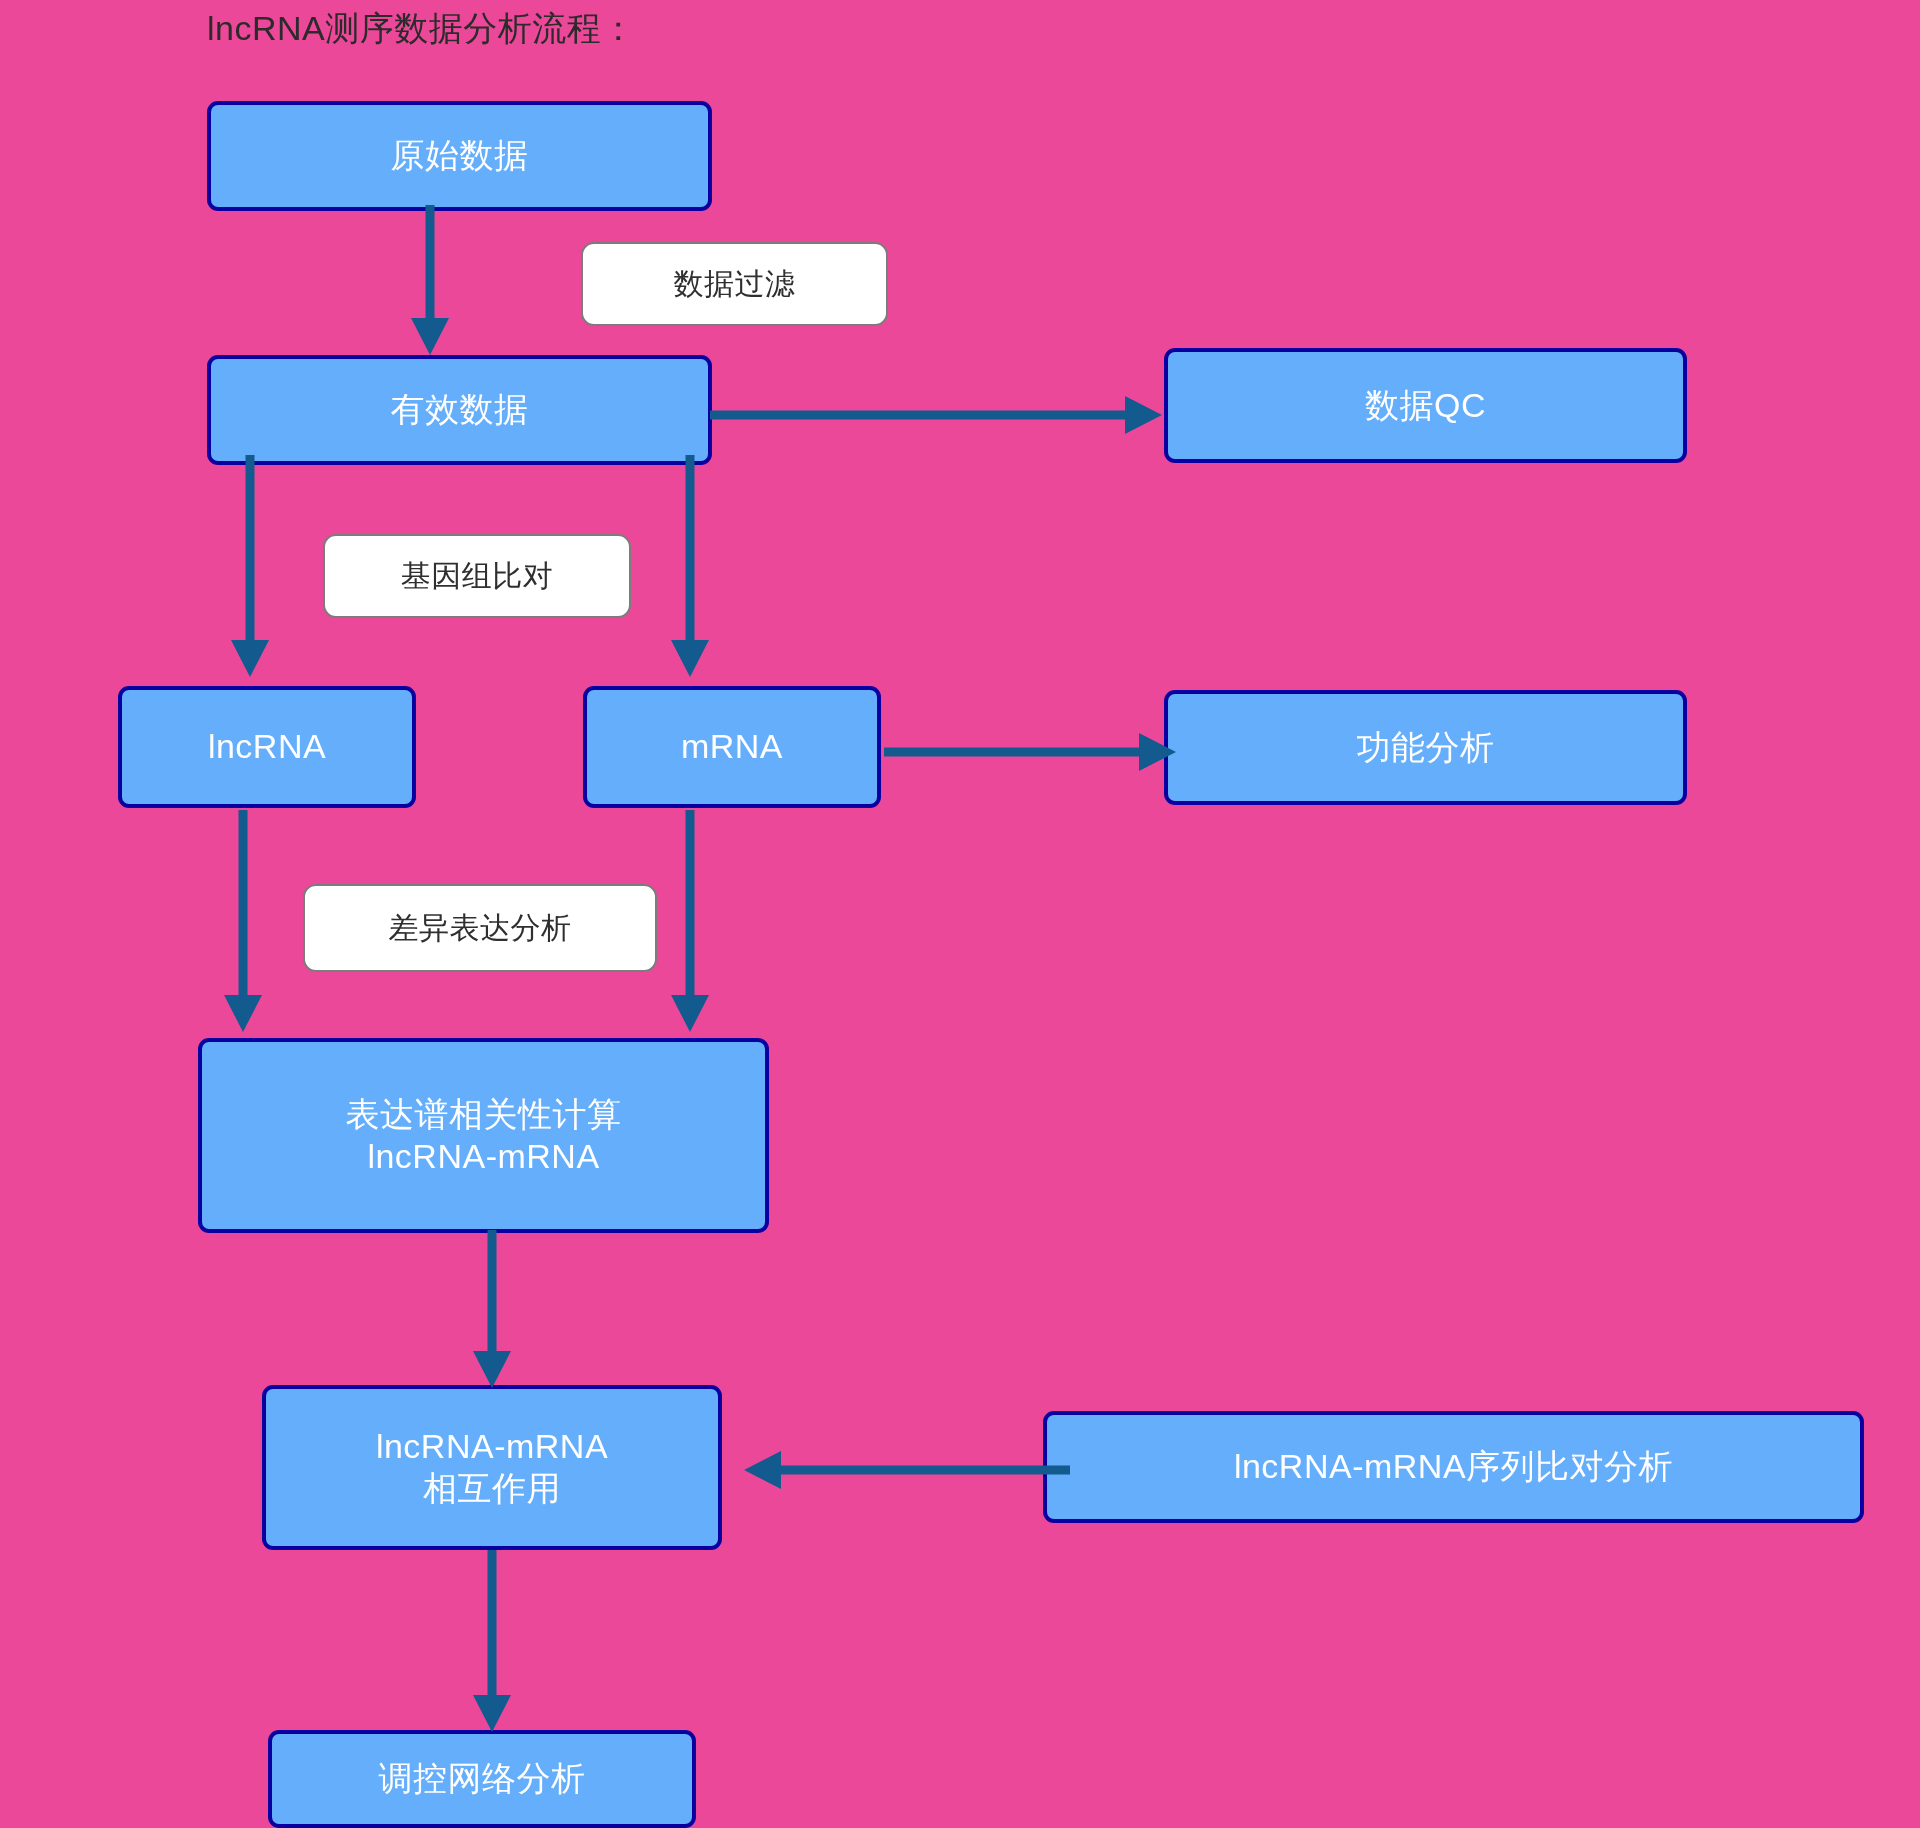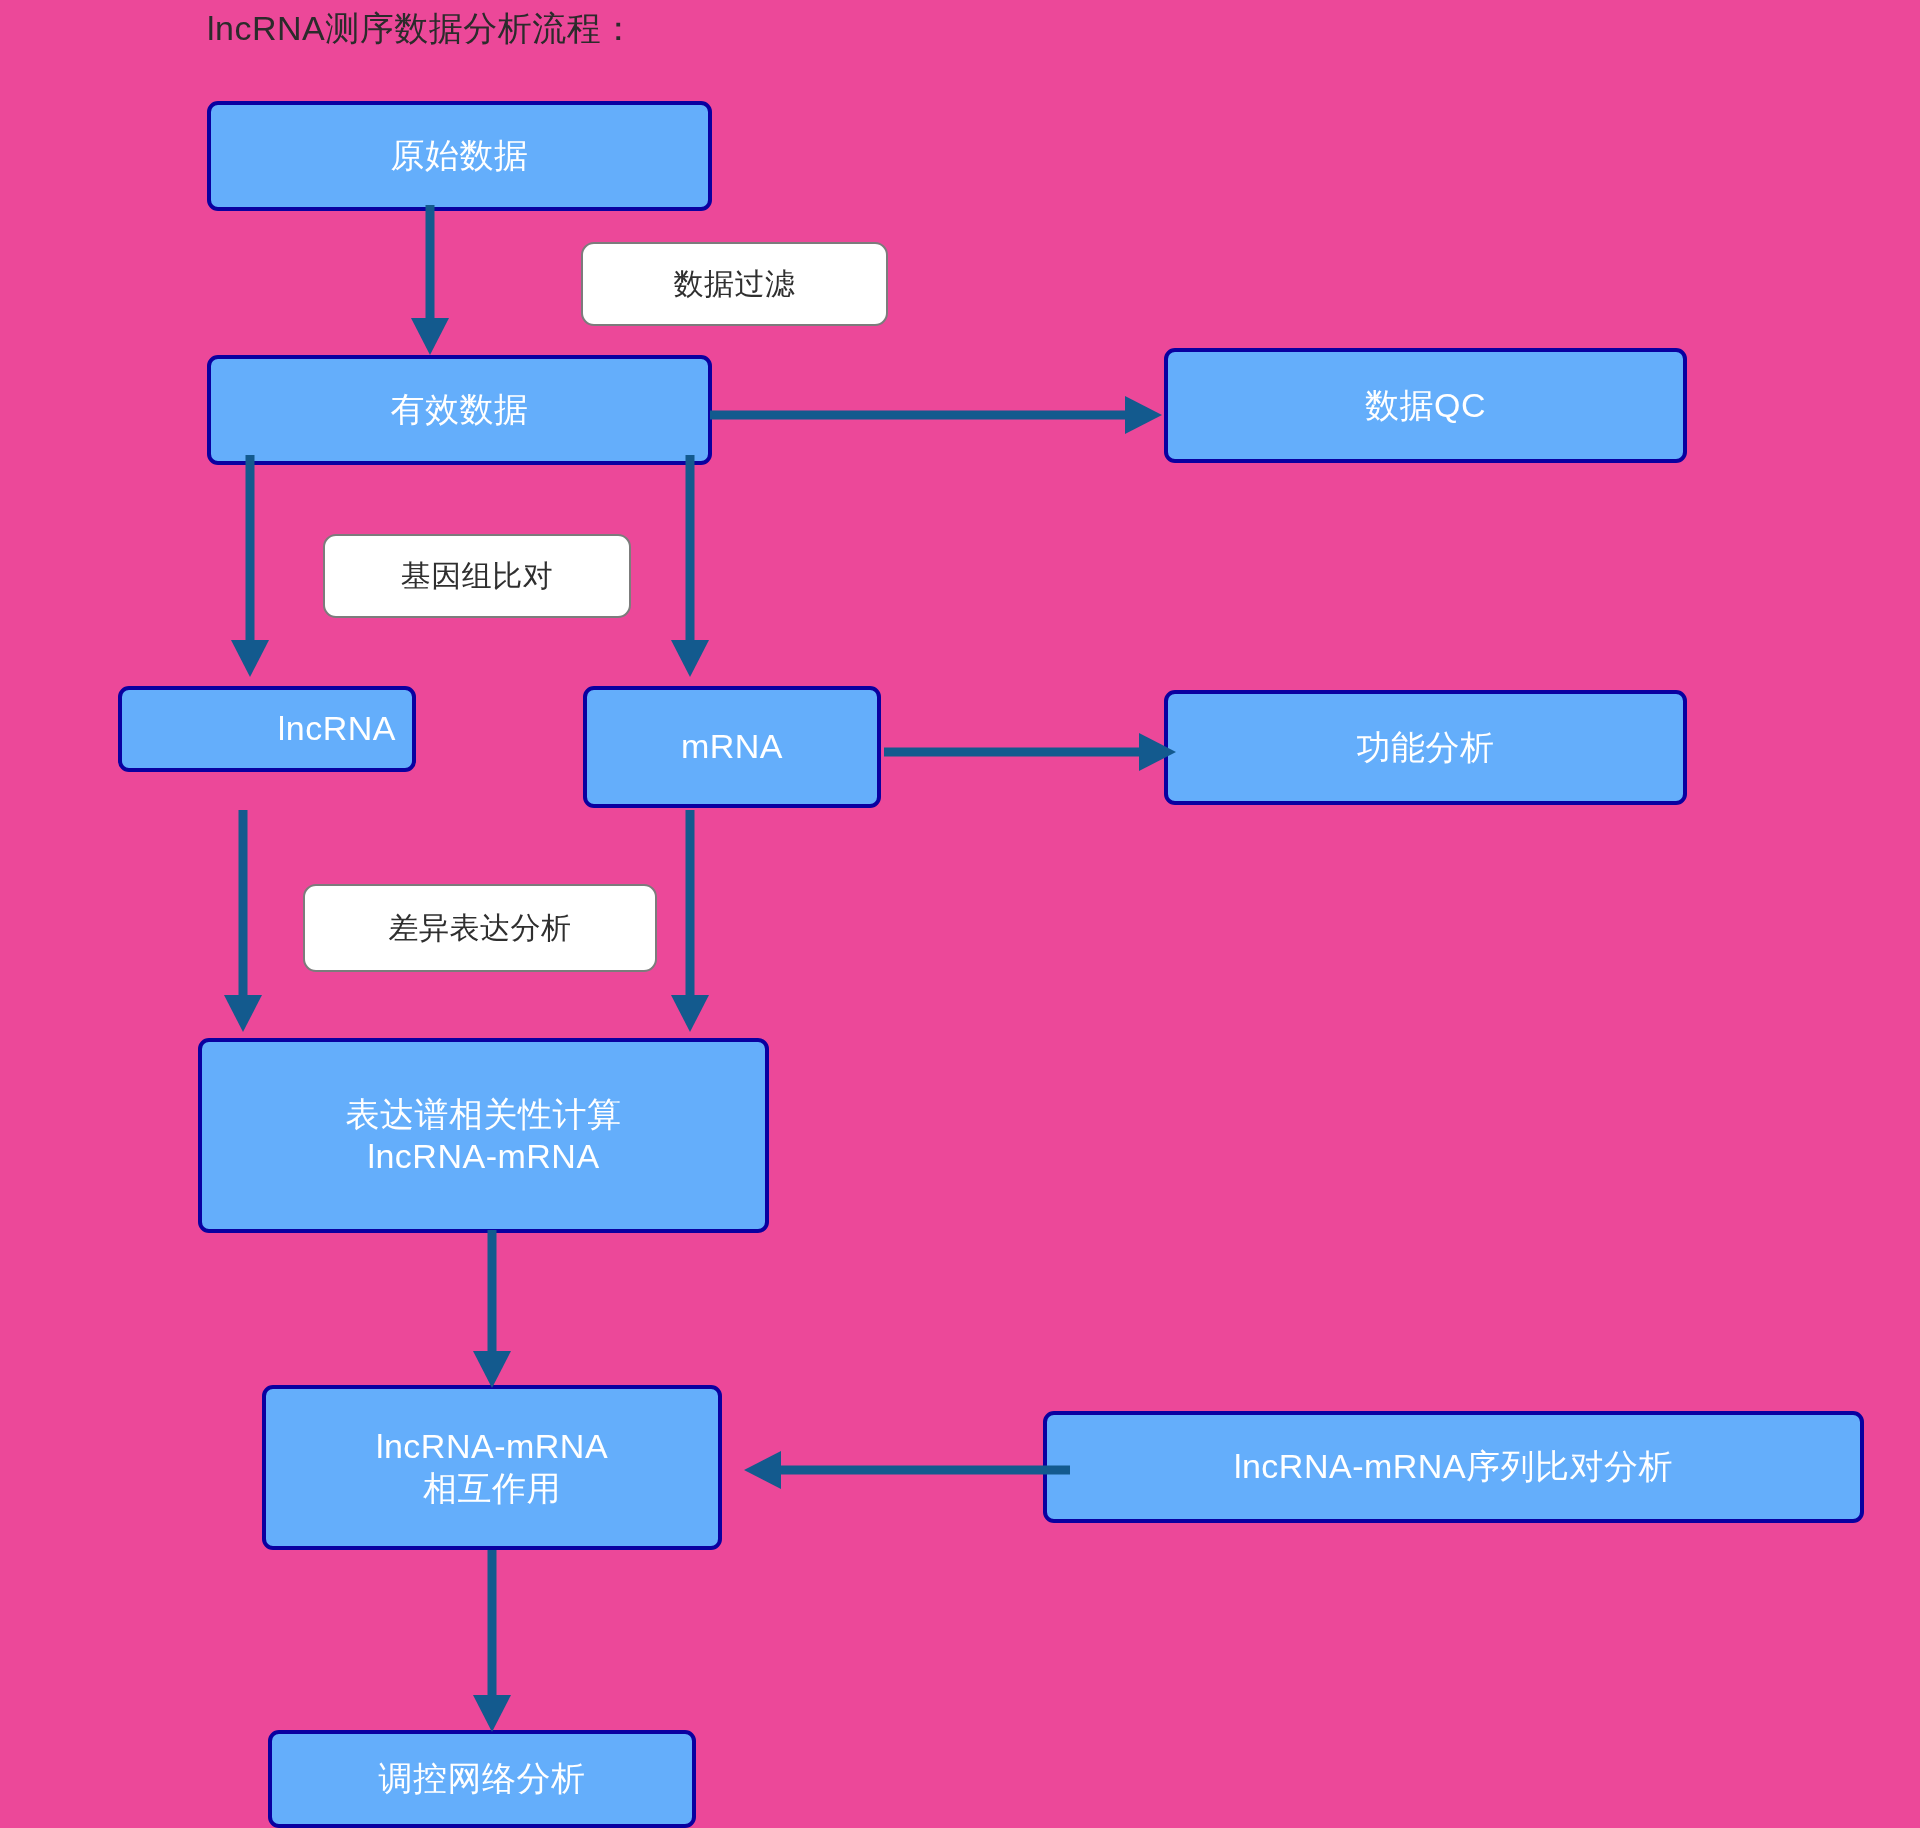--- a/index.html
+++ b/index.html
@@ -36,7 +36,7 @@
     line-height:1.22;
     font-size:34px;
     letter-spacing:0.5px;
-    padding:4px 16px;
+    padding:4px 8px;
   }
   .node .ln{display:block;}
 

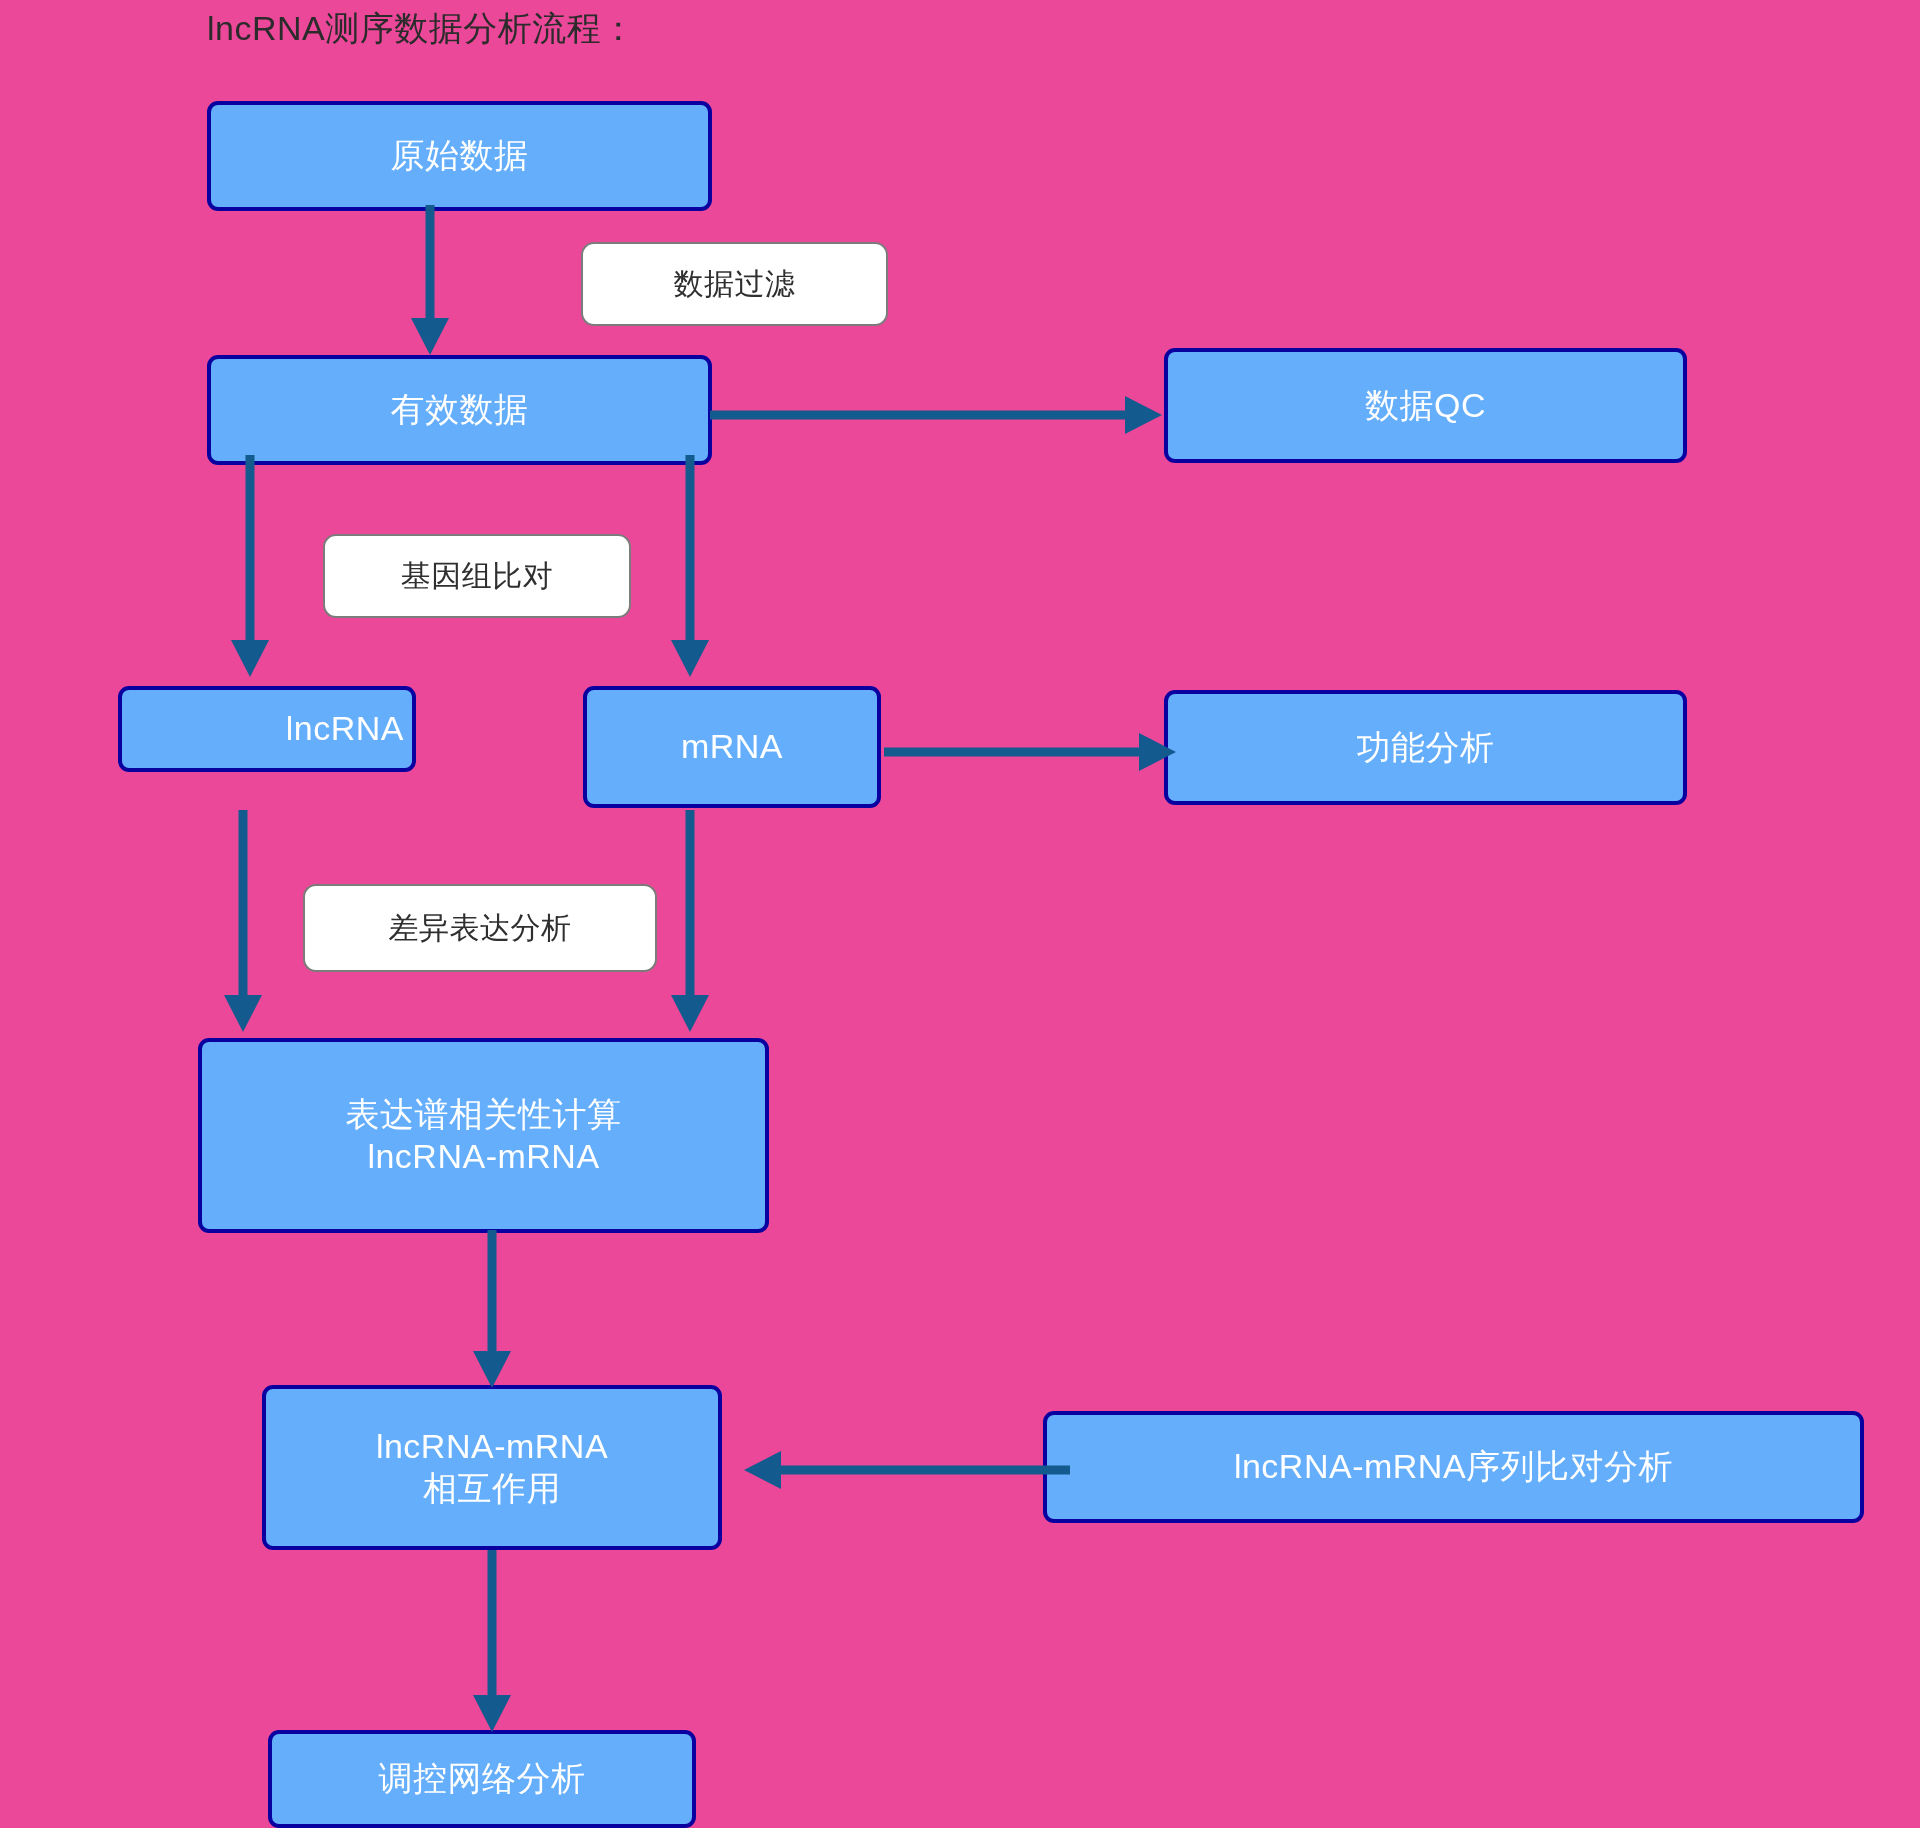--- a/index.html
+++ b/index.html
@@ -150,7 +150,7 @@
     <span>数据QC</span>
   </div>
 
-  <div class="node" style="left:118px;top:686px;width:298px;height:86px;justify-content:flex-end;">
+  <div class="node" style="left:118px;top:686px;width:298px;height:122px;">
     <span>lncRNA</span>
   </div>
 

